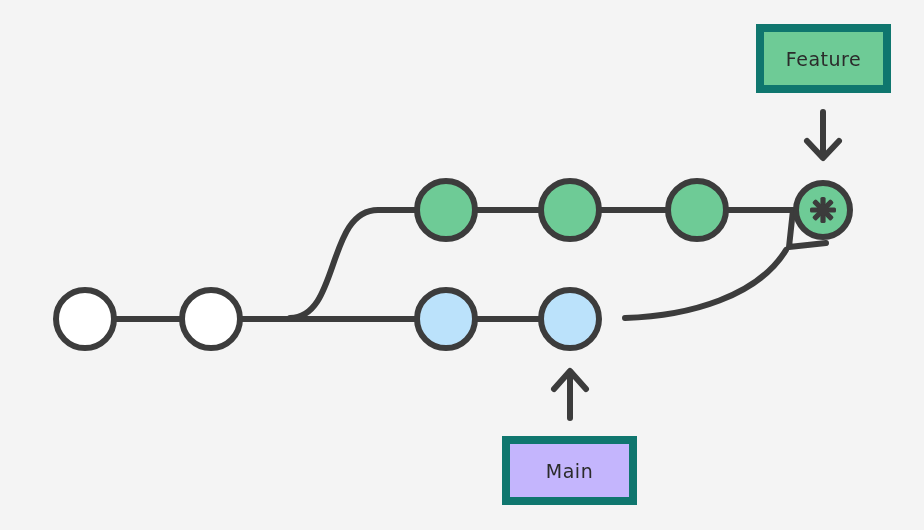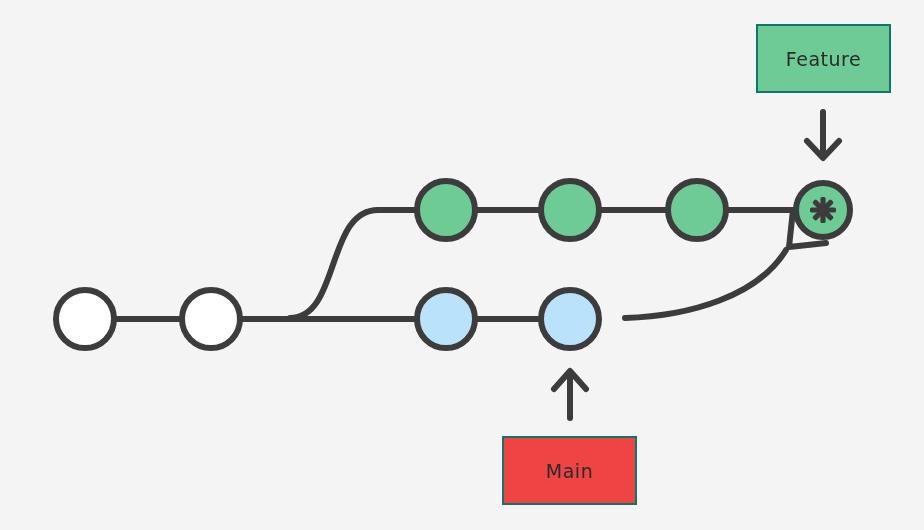--- a/index.html
+++ b/index.html
@@ -28,7 +28,7 @@
   .branch-label {
     position: absolute;
     box-sizing: border-box;
-    border: 2px solid #0f766e;
+    border: 8px solid #0f766e;
     display: flex;
     align-items: center;
     justify-content: center;

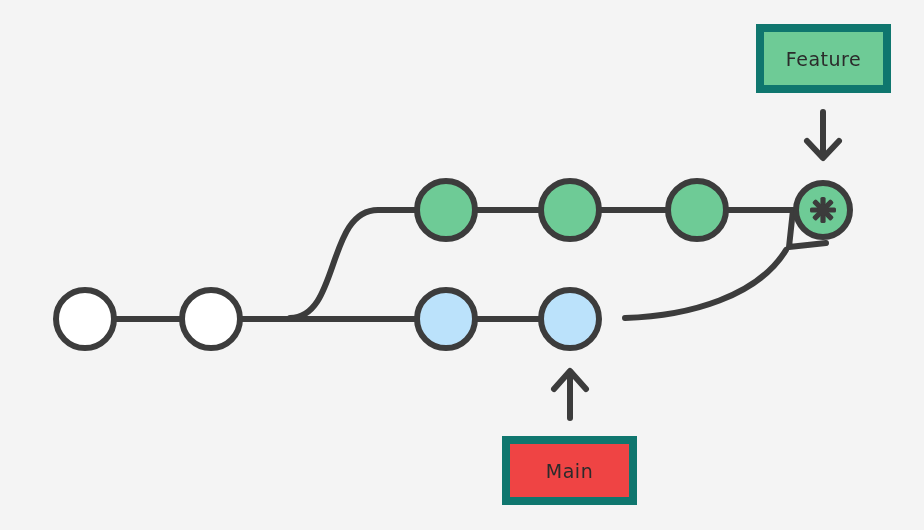--- a/index.html
+++ b/index.html
@@ -49,7 +49,7 @@
     top: 436px;
     width: 135px;
     height: 69px;
-    background: #ef4444;
+    background: #c4b5fd;
   }
   .label-text {
     pointer-events: none;

